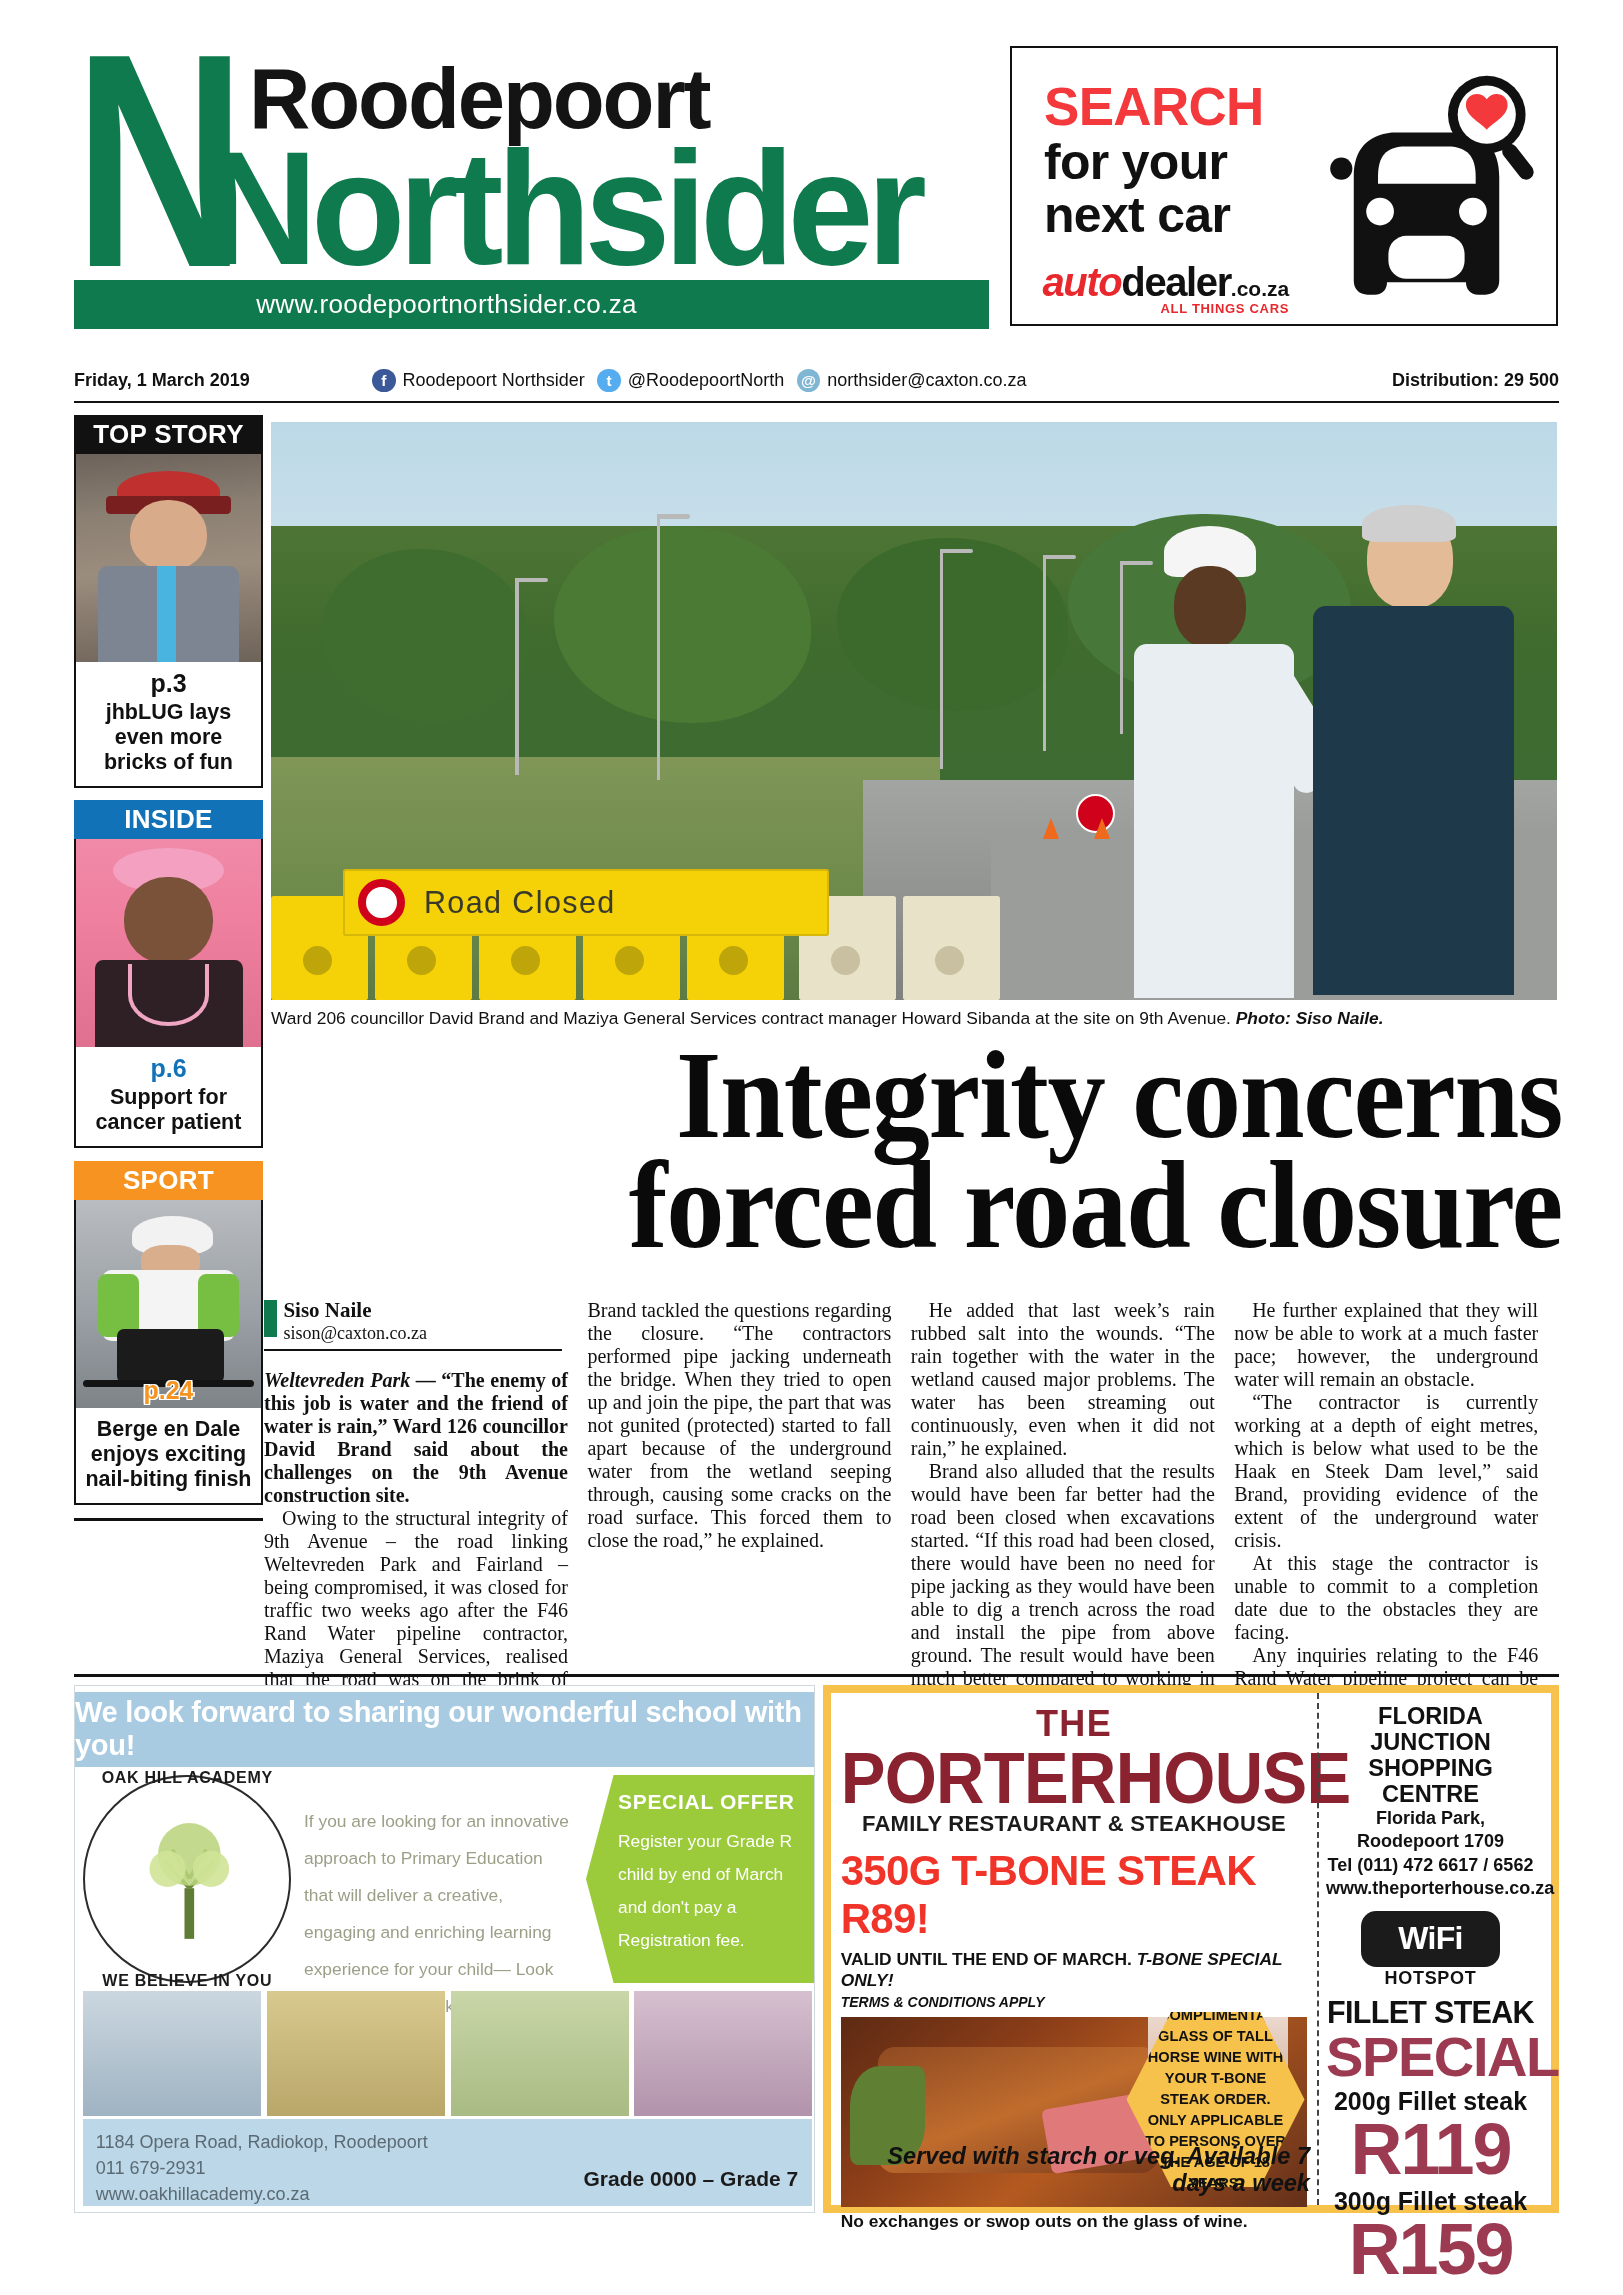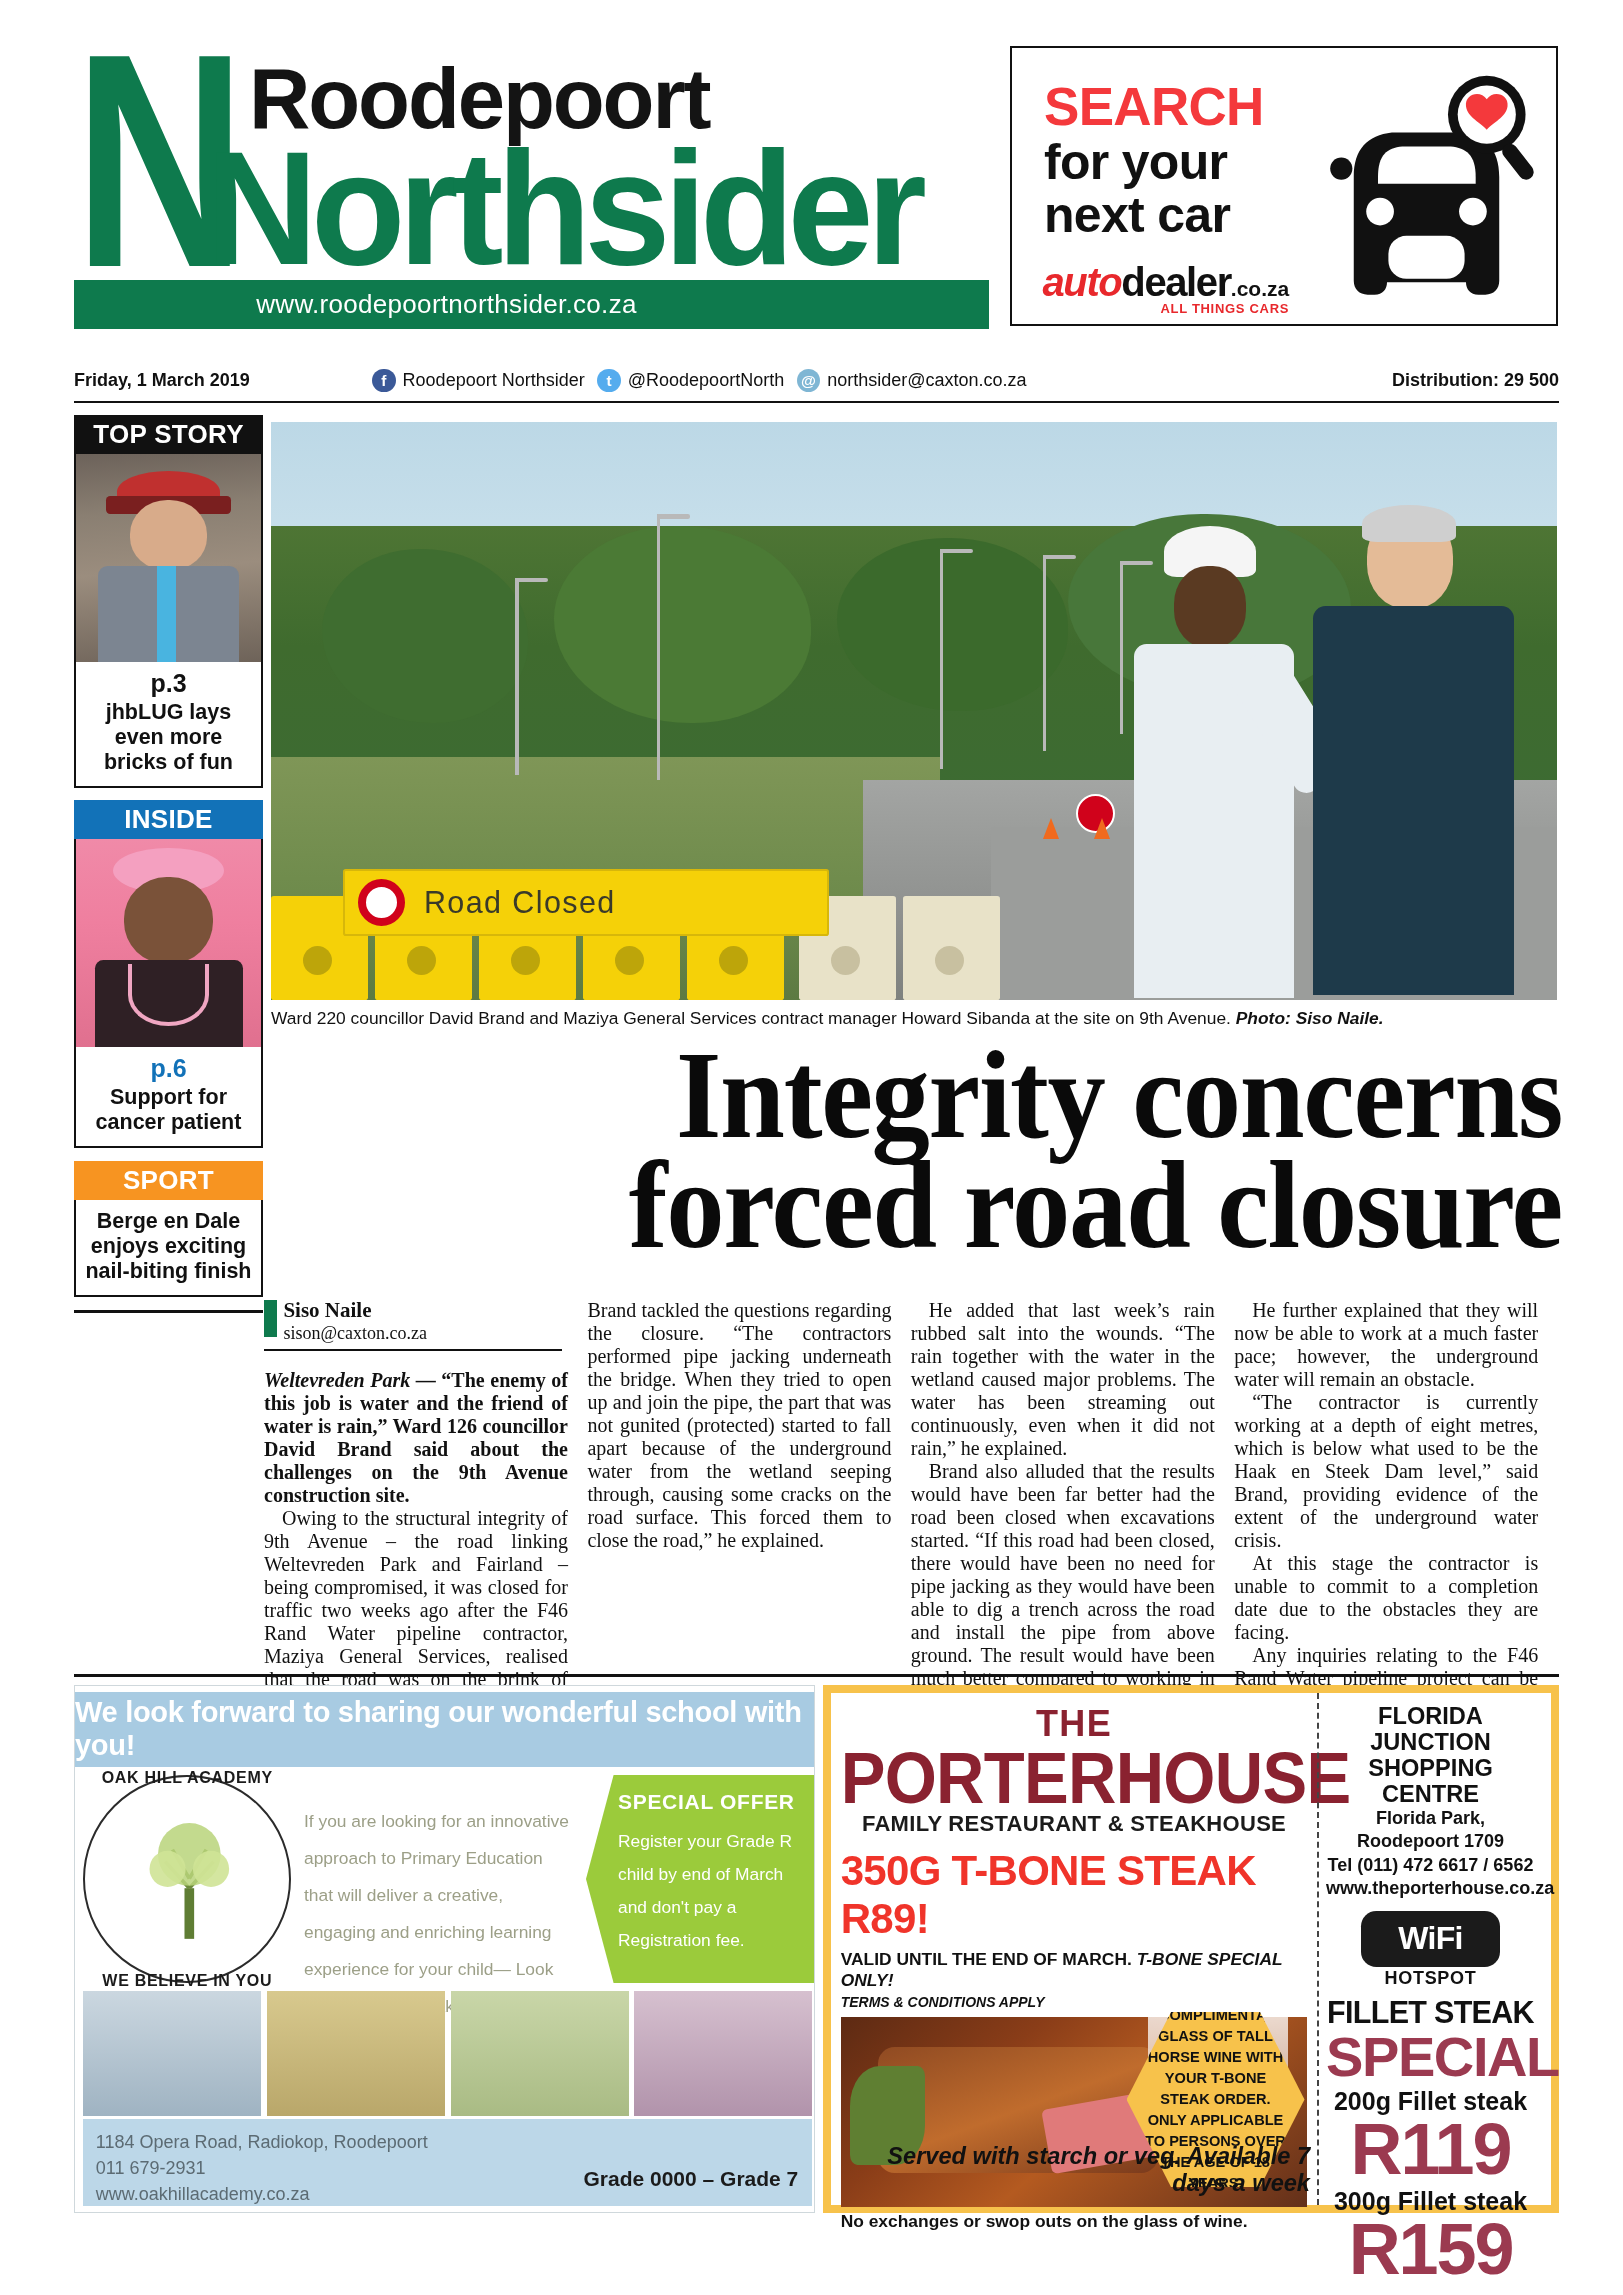--- a/index.html
+++ b/index.html
@@ -451,7 +451,7 @@
   </div>
 
   <div class="caption">
-    <span>Ward 220 councillor David Brand and Maziya General Services contract manager Howard Sibanda at the site on 9th Avenue. </span><b>Photo: Siso Naile.</b>
+    <span>Ward 206 councillor David Brand and Maziya General Services contract manager Howard Sibanda at the site on 9th Avenue. </span><b>Photo: Siso Naile.</b>
   </div>
 
   <div class="headline">

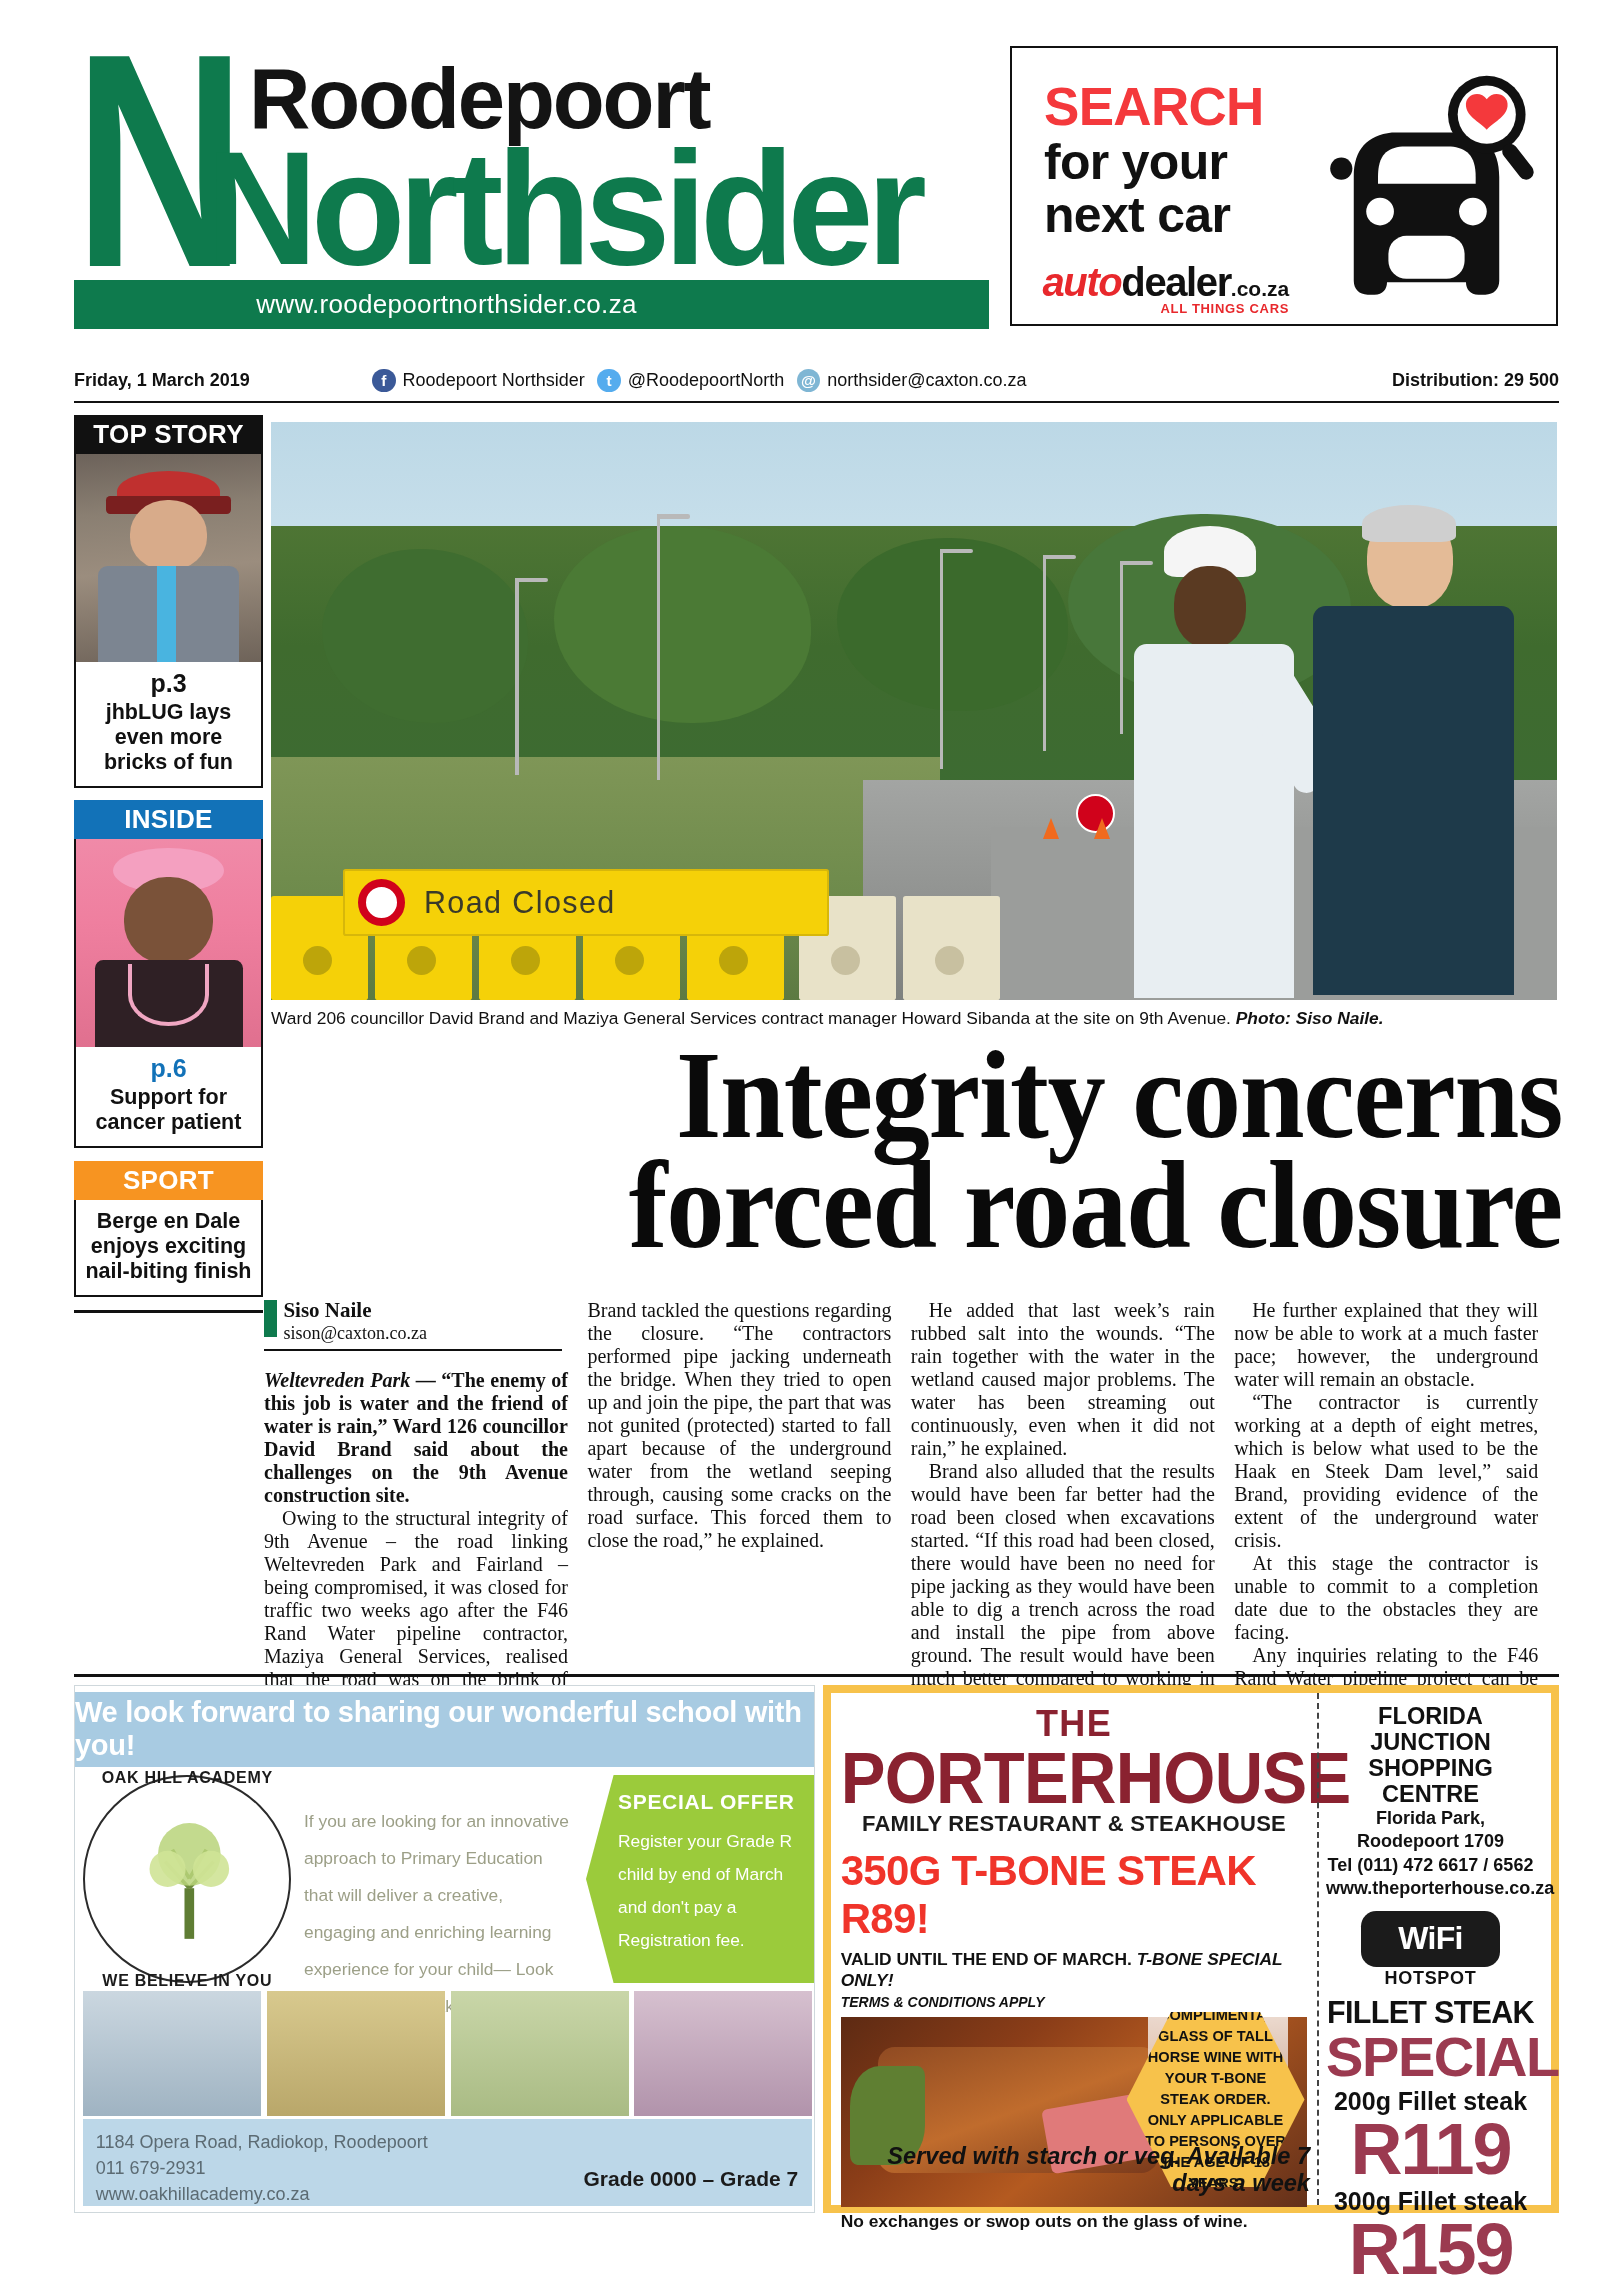--- a/index.html
+++ b/index.html
@@ -379,6 +379,18 @@
     <div class="teaser">
       <div class="teaser-tab tab-sport">SPORT</div>
       <div class="teaser-body">
+        <div class="teaser-img">
+          <div class="ph ph-cyc">
+              <div class="helmet"></div>
+              <div class="head"></div>
+              <div class="jers"></div>
+              <div class="gl"></div>
+              <div class="gr"></div>
+              <div class="short"></div>
+              <div class="bar"></div>
+            </div>
+          <div class="p-over">p.24</div>
+        </div>
         <div class="teaser-cap">
           <div class="teaser-text">Berge en Dale enjoys exciting nail-biting finish</div>
         </div>

